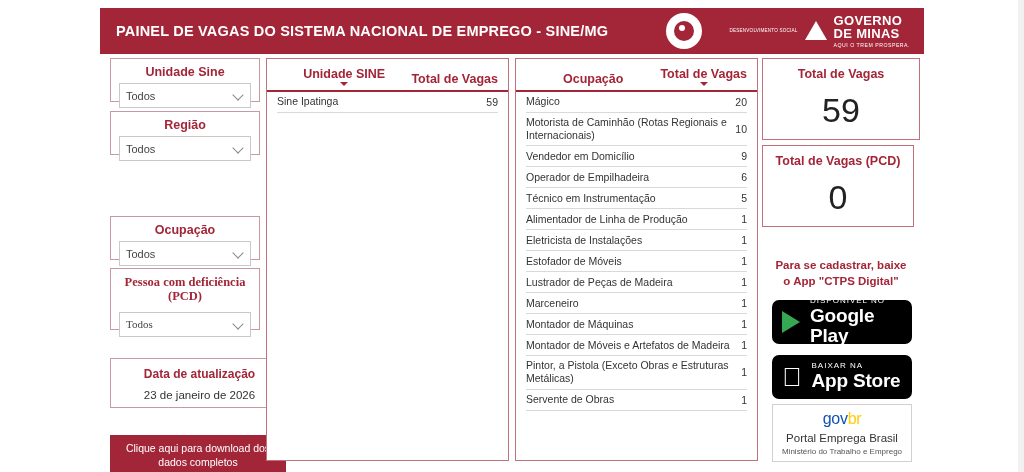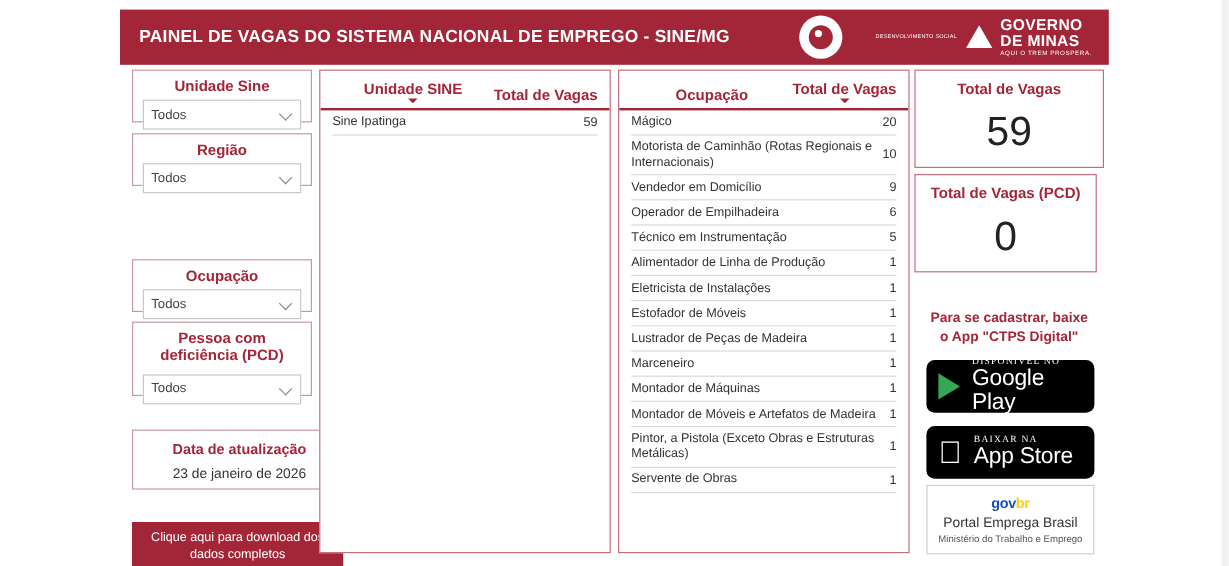--- a/index.html
+++ b/index.html
@@ -375,7 +375,7 @@
     </div>
   </div>
 
-  <div class="filter-card" style="left:110px; top:268px; width:150px; height:62px;">
+  <div class="filter-card" style="left:110px; top:268px; width:150px; height:62px;font-family:Liberation Serif, serif;">
     <div class="filter-title">Pessoa com deficiência (PCD)</div>
     <div class="filter-select" style="margin-top:4px;">
       <span class="val">Todos</span>

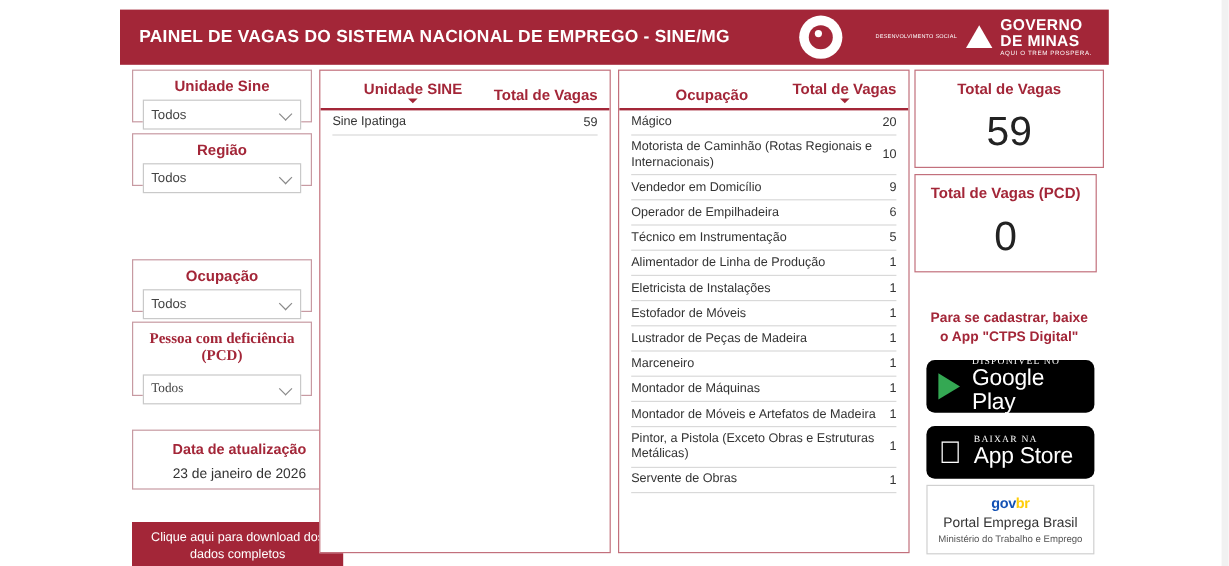--- a/index.html
+++ b/index.html
@@ -274,7 +274,7 @@
     cursor: pointer;
   }
   .badge .b-txt { color: #ffffff; line-height: 1.1; }
-  .badge .b-small { font-size: 8px; letter-spacing: 1px; text-transform: uppercase; font-family: Liberation Serif, serif; }
+  .badge .b-small { font-size: 8px; letter-spacing: 1px; text-transform: uppercase; }
   .badge .b-big { font-size: 19px; font-weight: normal; letter-spacing: -.2px; }
   .gp-tri {
     width: 0; height: 0;

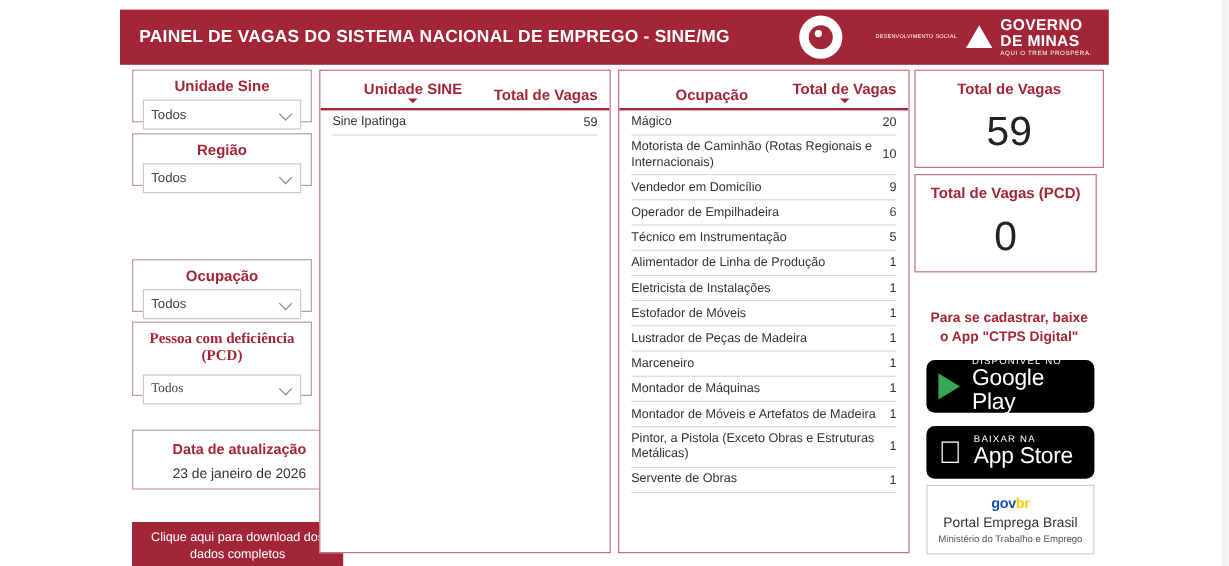--- a/index.html
+++ b/index.html
@@ -275,7 +275,7 @@
   }
   .badge .b-txt { color: #ffffff; line-height: 1.1; }
   .badge .b-small { font-size: 8px; letter-spacing: 1px; text-transform: uppercase; }
-  .badge .b-big { font-size: 19px; font-weight: normal; letter-spacing: -.2px; }
+  .badge .b-big { font-size: 19px; font-weight: bold; letter-spacing: -.2px; }
   .gp-tri {
     width: 0; height: 0;
     border-top: 11px solid transparent;

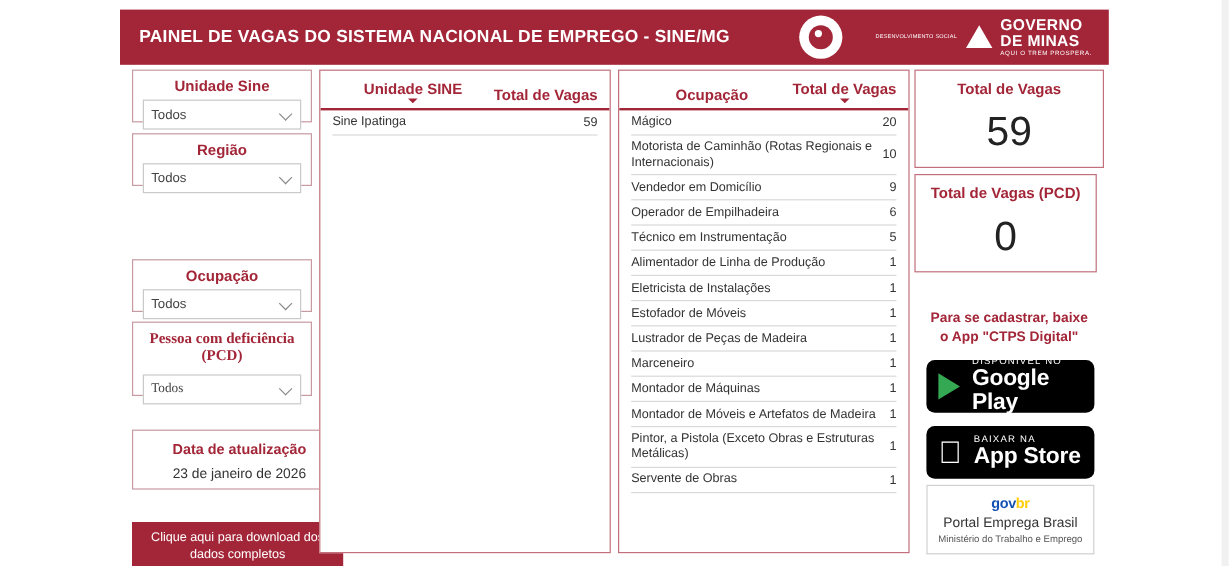--- a/index.html
+++ b/index.html
@@ -304,8 +304,8 @@
     justify-content: center;
   }
   .portal .govbr {
-    font-size: 12px;
-    font-weight: bold;
+    font-size: 16px;
+    font-weight: normal;
     color: #1351B4;
     letter-spacing: -.3px;
   }

